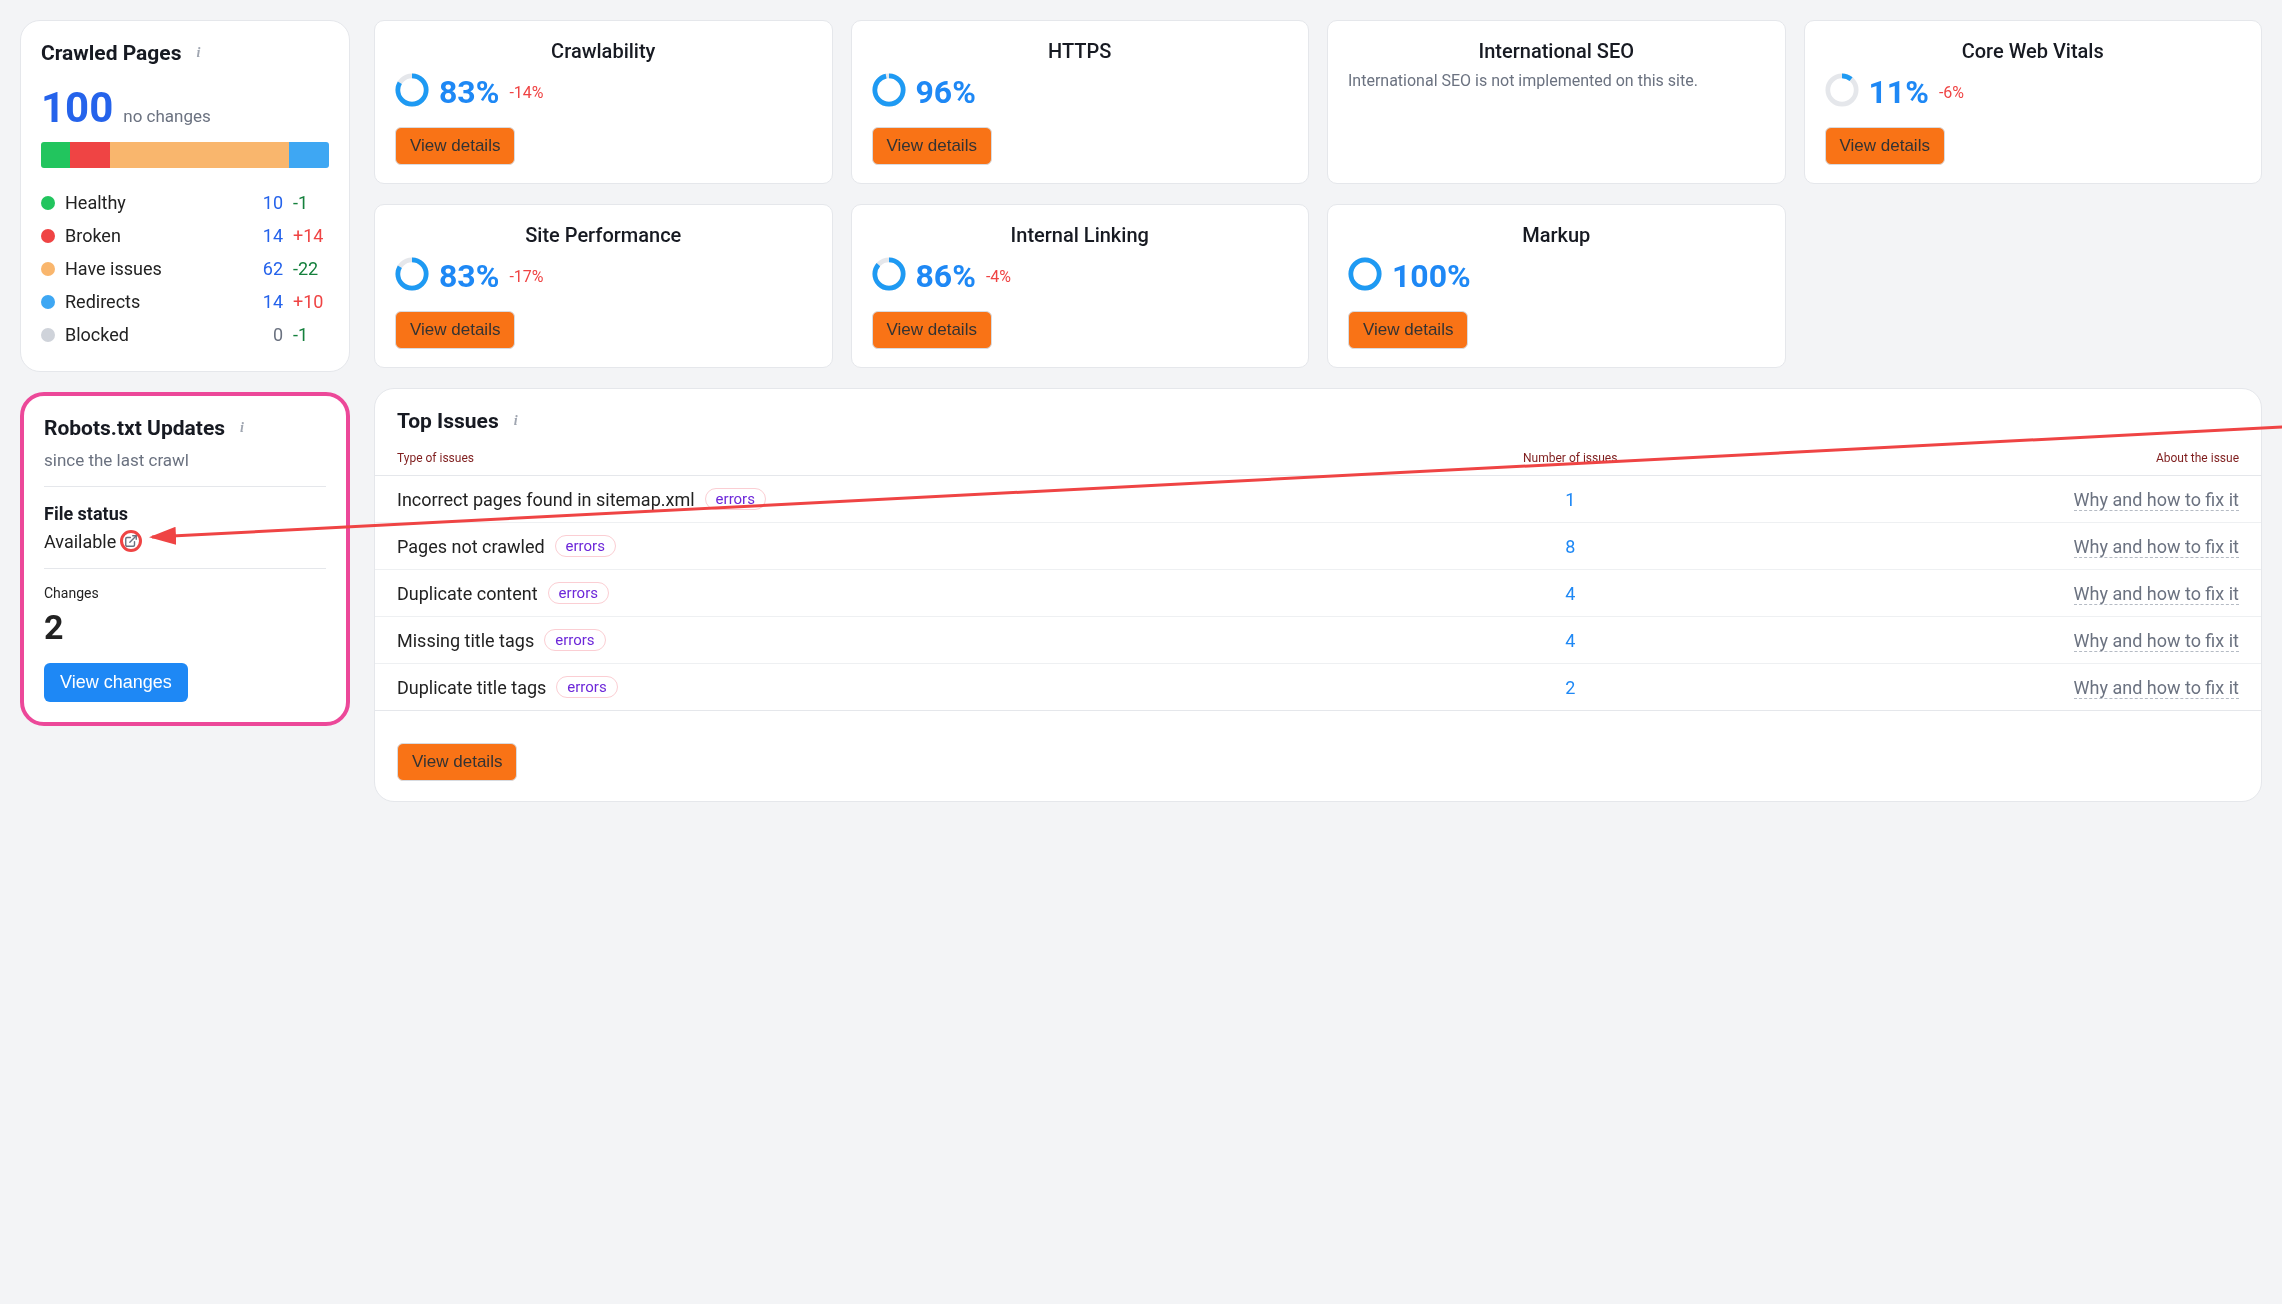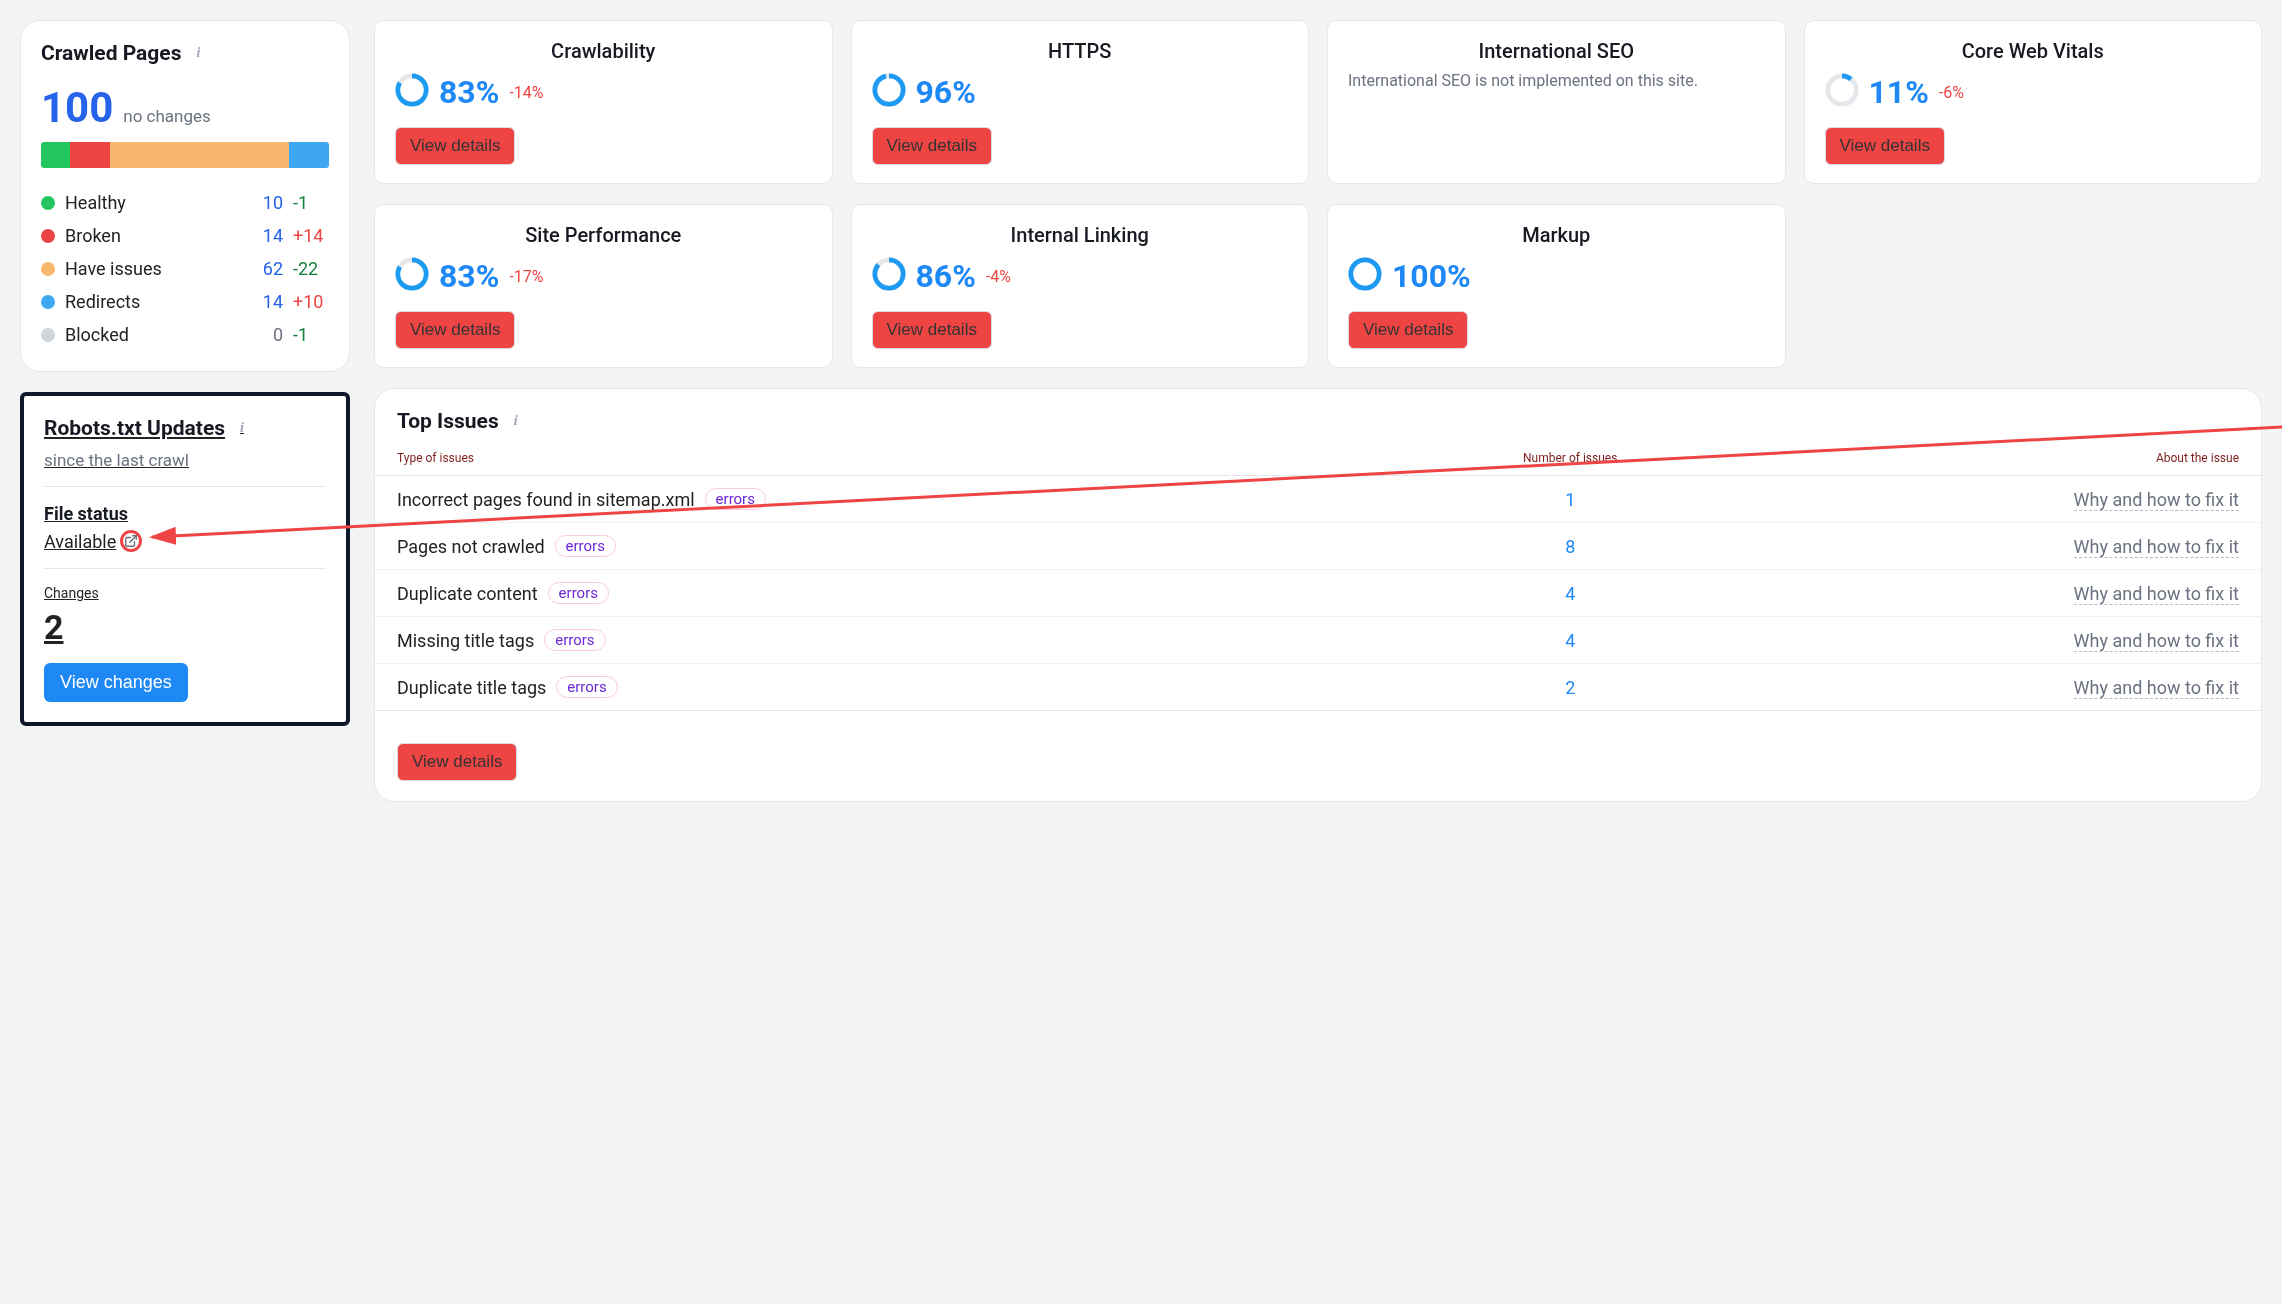--- a/index.html
+++ b/index.html
@@ -90,7 +90,7 @@
   .metric-delta { font-size:16px; color:#ef4444; }
   .metric-desc { color:#6b7280; font-size:16px; margin-top:8px; line-height:1.3; }
   .btn-secondary {
-    margin-top:16px; background:#ef4444; border:1px solid #d8dbe0; color:#333;
+    margin-top:16px; background:#f97316; border:1px solid #d8dbe0; color:#333;
     padding:8px 14px; border-radius:6px; font-size:17px; cursor:pointer;
   }
 

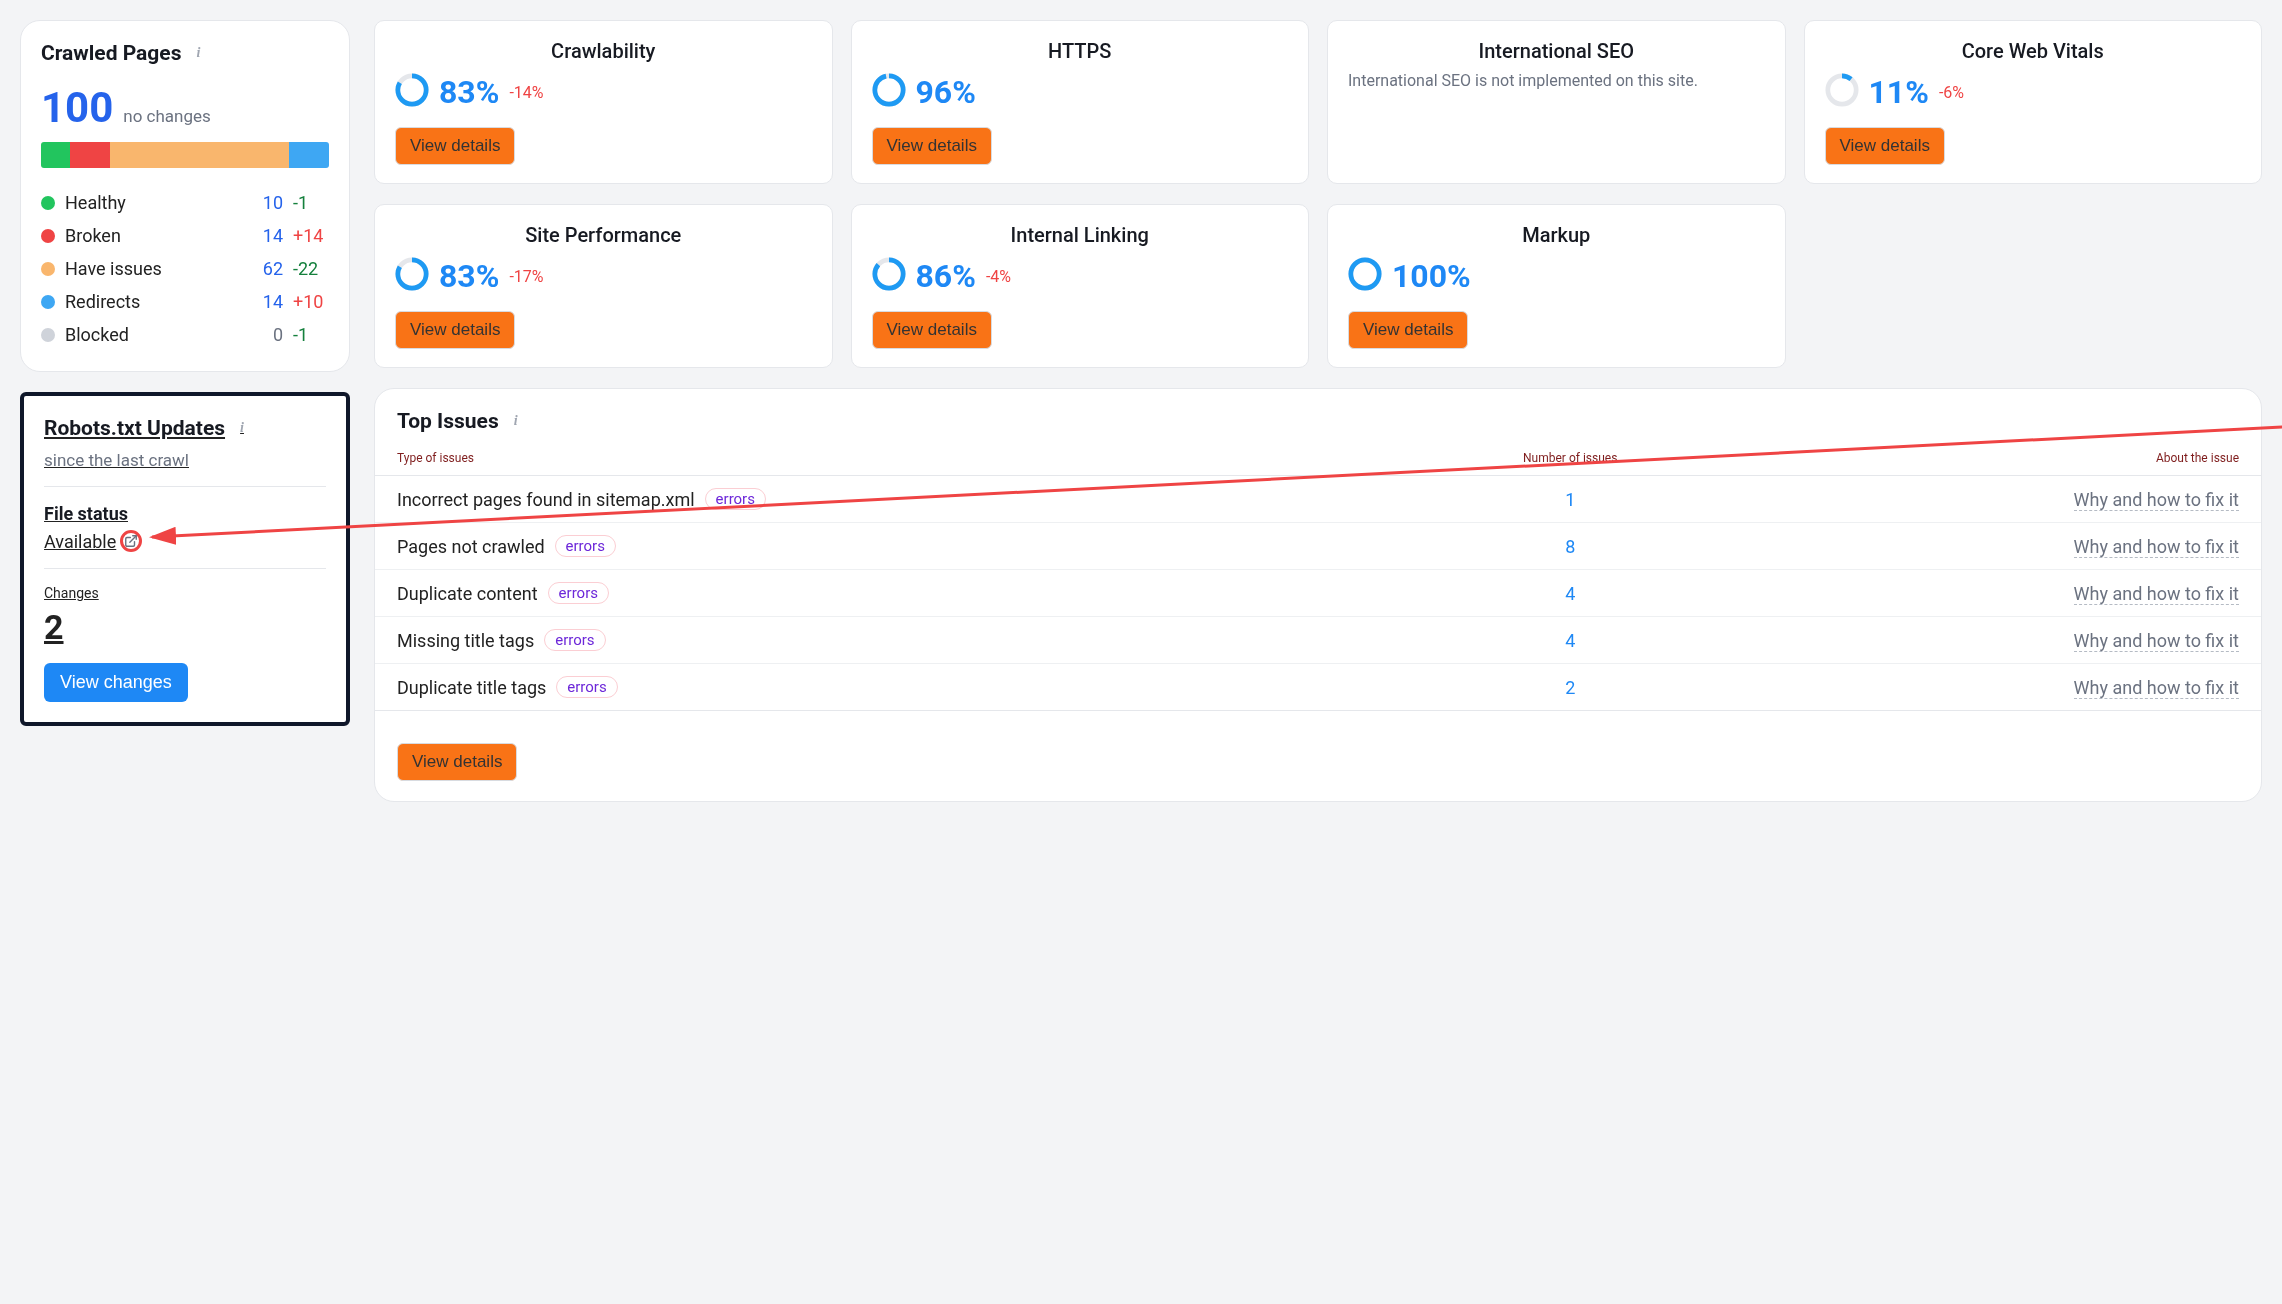--- a/index.html
+++ b/index.html
@@ -65,7 +65,7 @@
   .delta-pos { color: #ef4444; }
 
   
-  .robots-card { border: 4px solid #0f172a; border-radius: 6px; position: relative; text-decoration: underline; }
+  .robots-card { border: 4px solid #ec4899; border-radius: 24px; position: relative; }
   .section-divider { height:1px; background:#e5e7eb; margin: 16px 0; }
   .label-sm { font-weight:700; font-size:18px; color:#171a22; }
   .status-line { display:flex; align-items:center; gap:4px; font-size:18px; margin-top:6px; }

